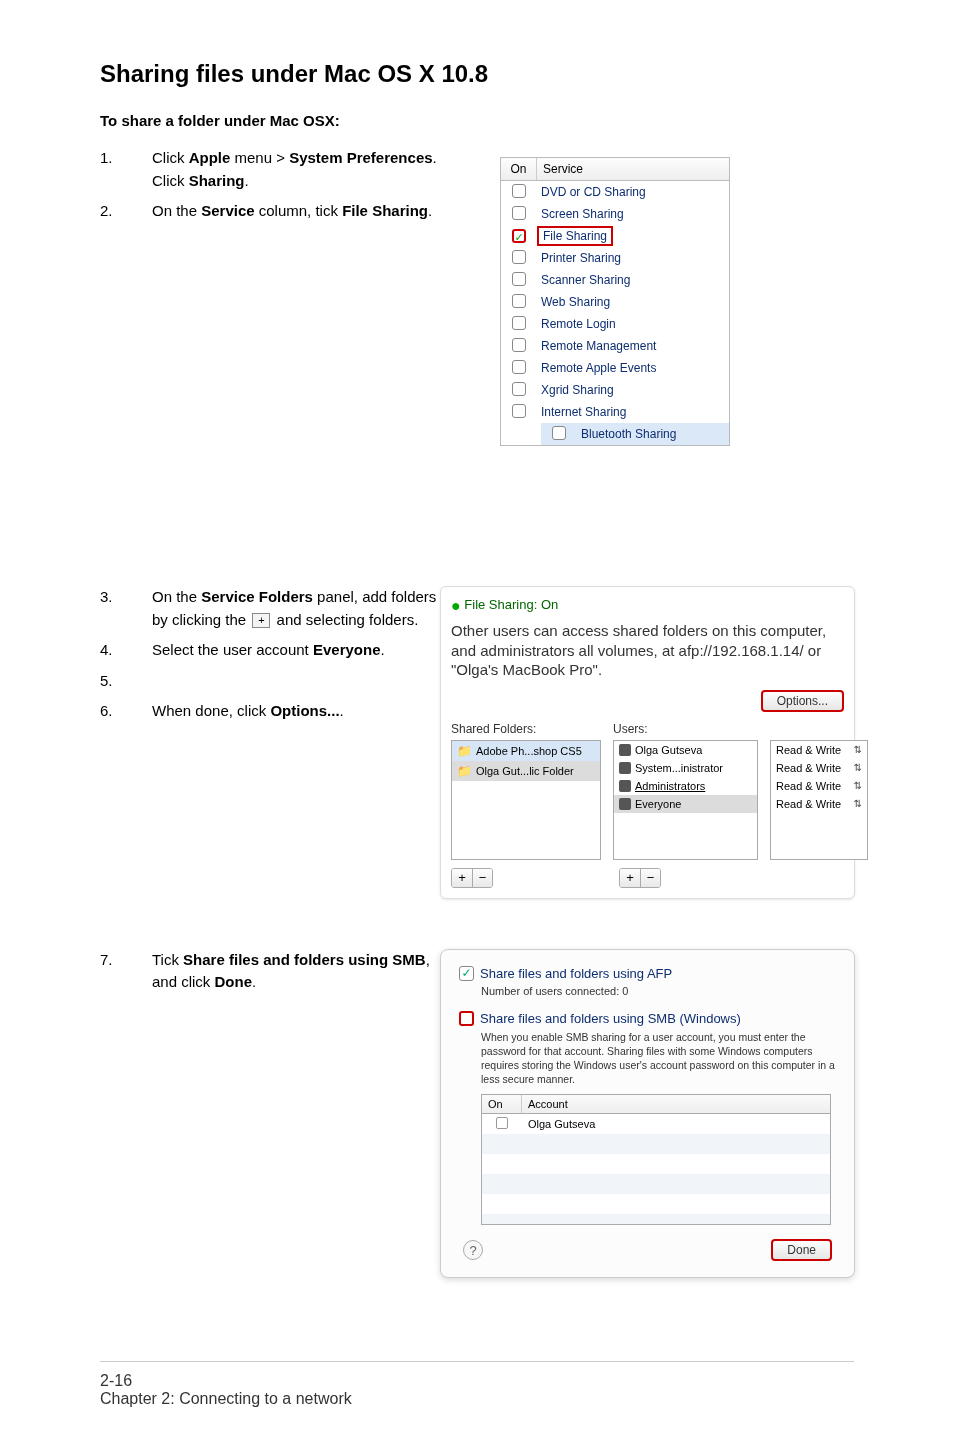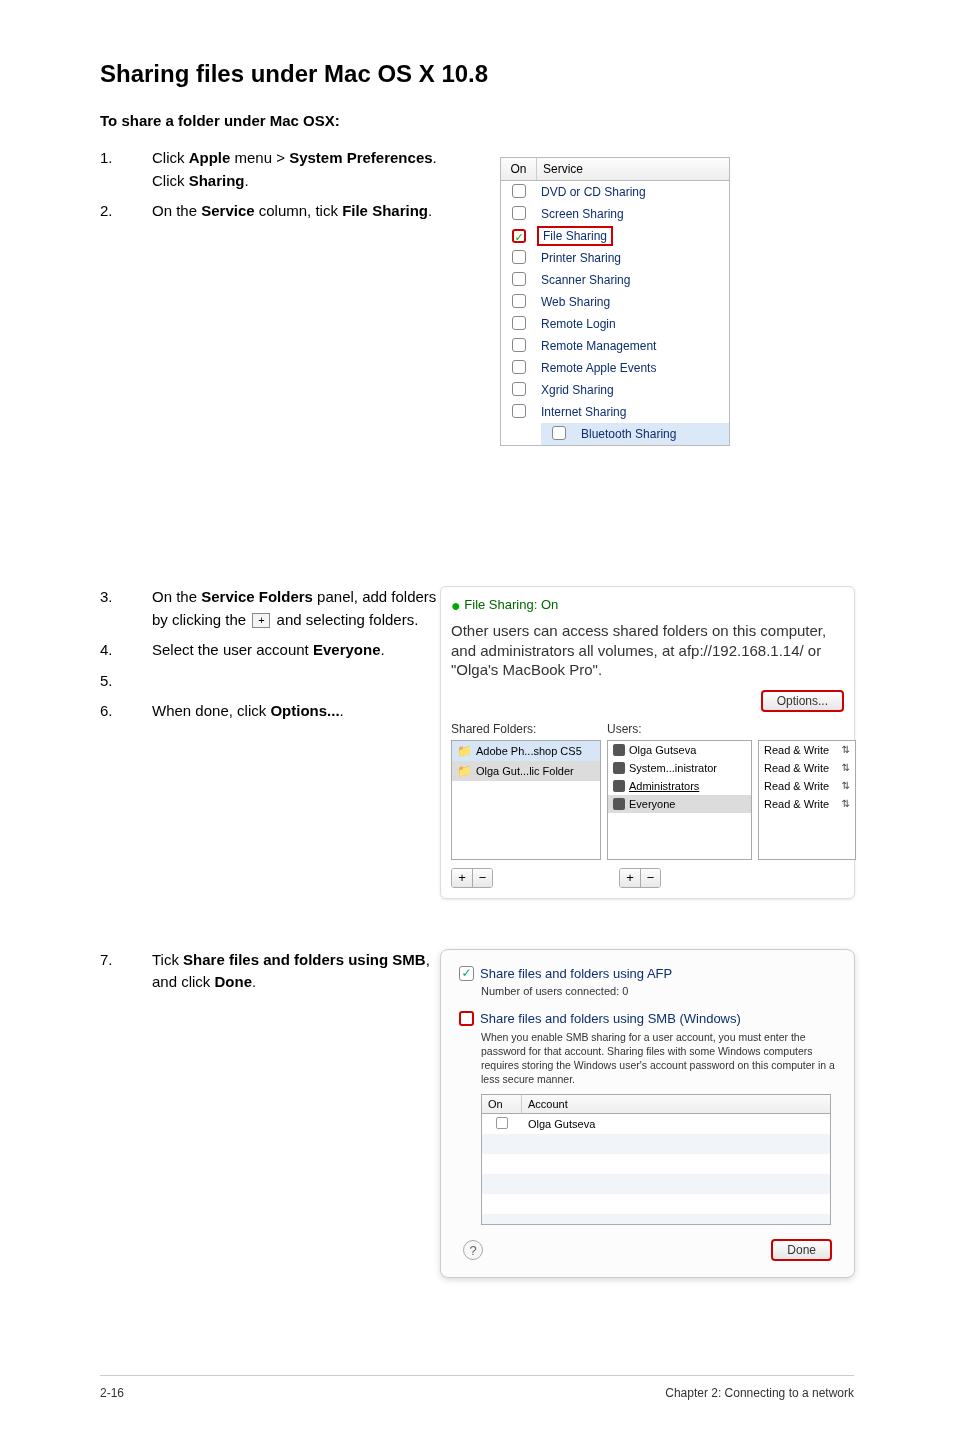--- a/index.html
+++ b/index.html
@@ -123,7 +123,7 @@
     color:#333;
   }
   .mac-btn.red { border:2px solid #c00; }
-  .fs-cols { display:flex; gap:6px;align-items:flex-end; }
+  .fs-cols { display:flex; gap:12px;align-items:flex-end; }
   .fs-col-h { font-size:12px; color:#333; margin-bottom:4px; }
   .fs-list {
     border:1px solid #aaa;

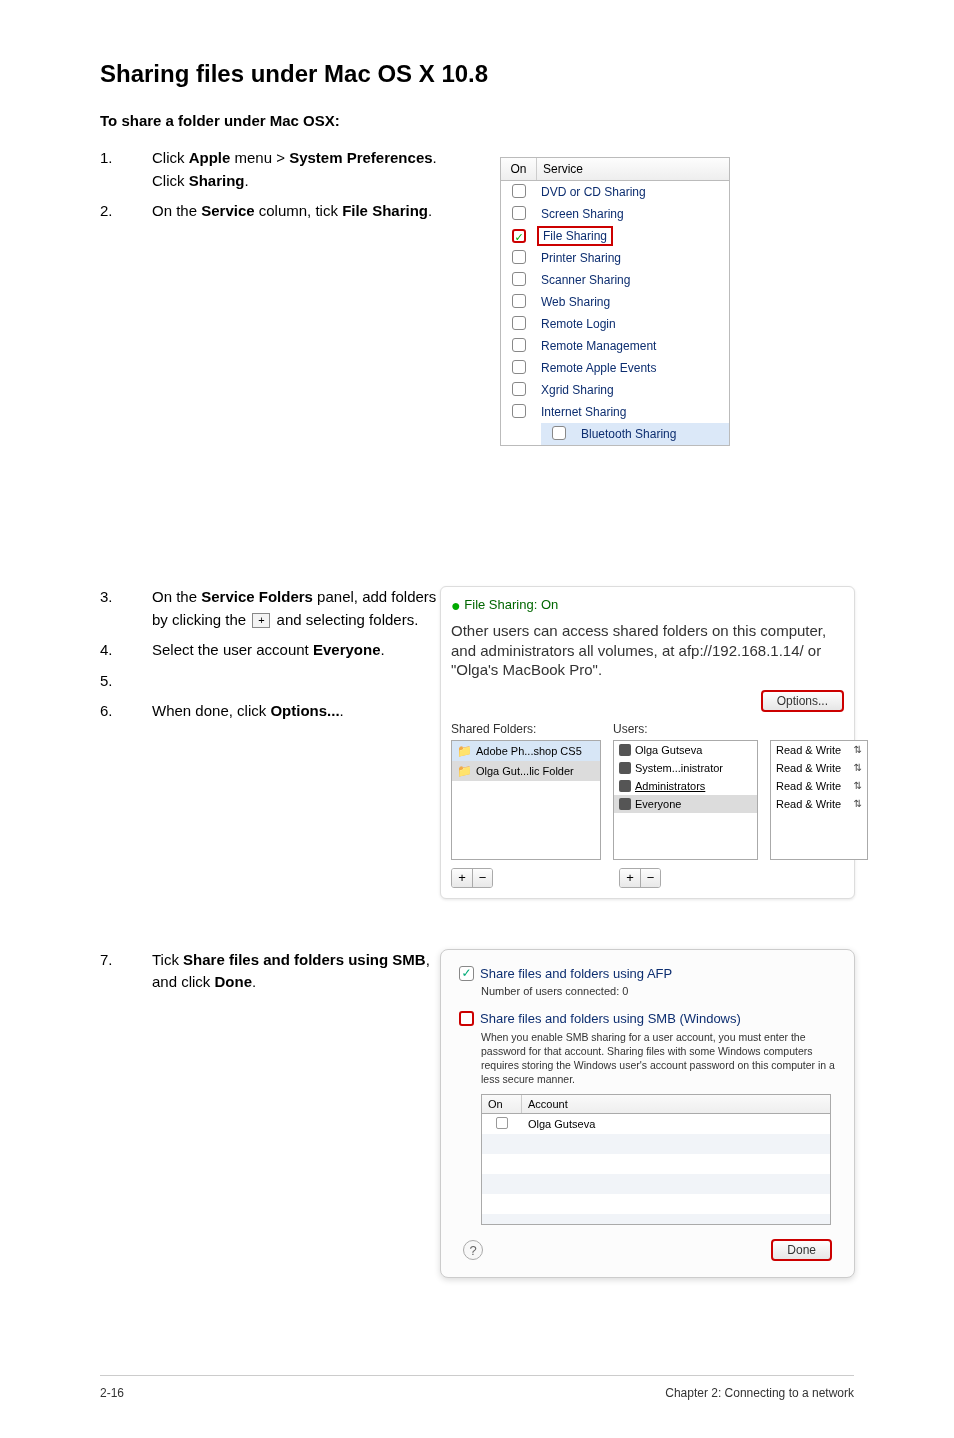--- a/index.html
+++ b/index.html
@@ -189,15 +189,16 @@
   .section-gap { height: 120px; }
   .footer {
     position:absolute;
-    bottom:38px;
+    bottom:30px;
     left:100px;
     right:100px;
     border-top:1px solid #ccc;
     padding-top:10px;
     display:flex;
     justify-content:space-between;
-    font-size:12px;
+    font-size:16px;
     color:#333;
+    flex-direction:column;
   }
 </style>
 </head>

